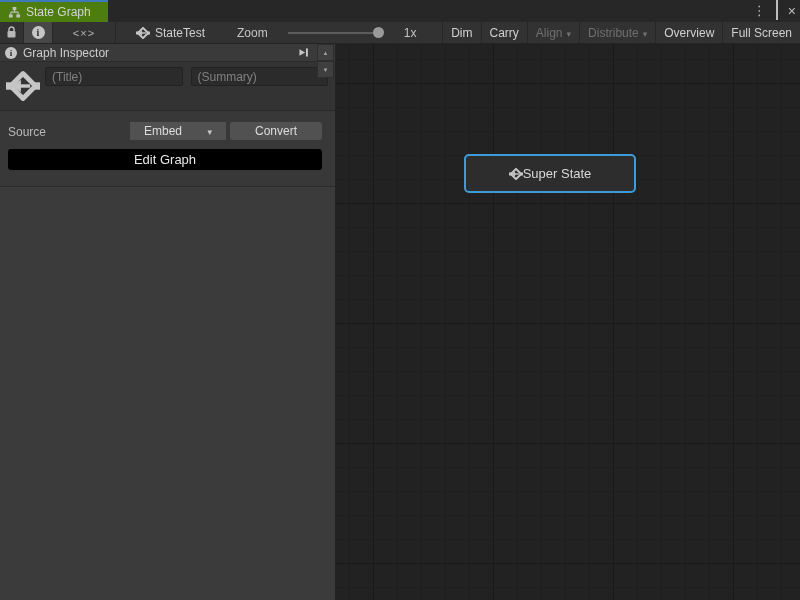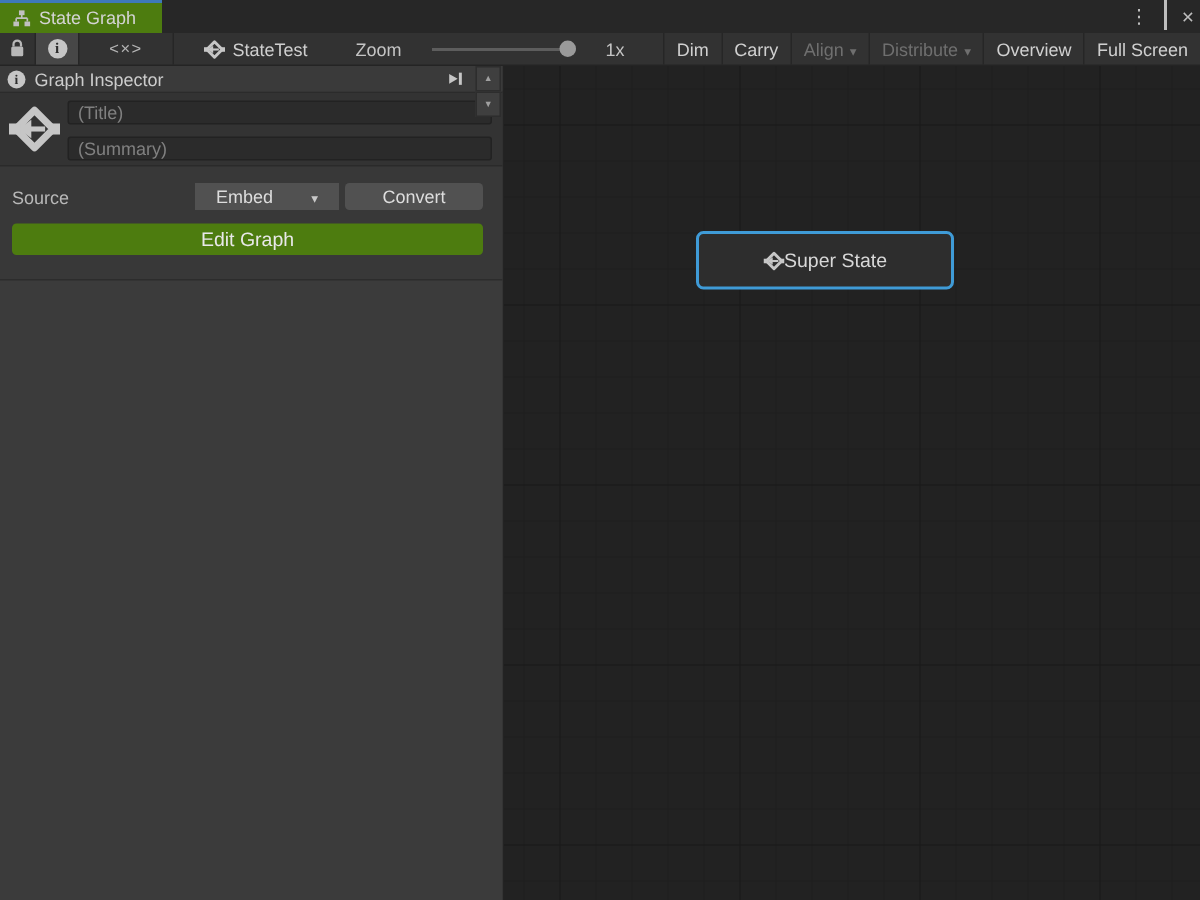--- a/index.html
+++ b/index.html
@@ -60,7 +60,7 @@
   .sec-fields { background:#333333; border-top:1px solid #2b2b2b; padding:5px 7px 5px 5px;
                 display:flex; gap:4px; flex:none; height:49px; }
   .big-icon { width:36px; display:flex; align-items:center; justify-content:center; flex:none; }
-  .fields { flex:1; display:flex; flex-direction:column; gap:8px; }
+  .fields { flex:1; display:flex; gap:8px; }
   .fields input { width:100%; height:19px; background:#2b2b2b; border:1px solid #222222;
                   border-radius:2px; color:#9a9a9a; font-size:12px; padding:0 6px;
                   font-family:"Liberation Sans", sans-serif; outline:none; }

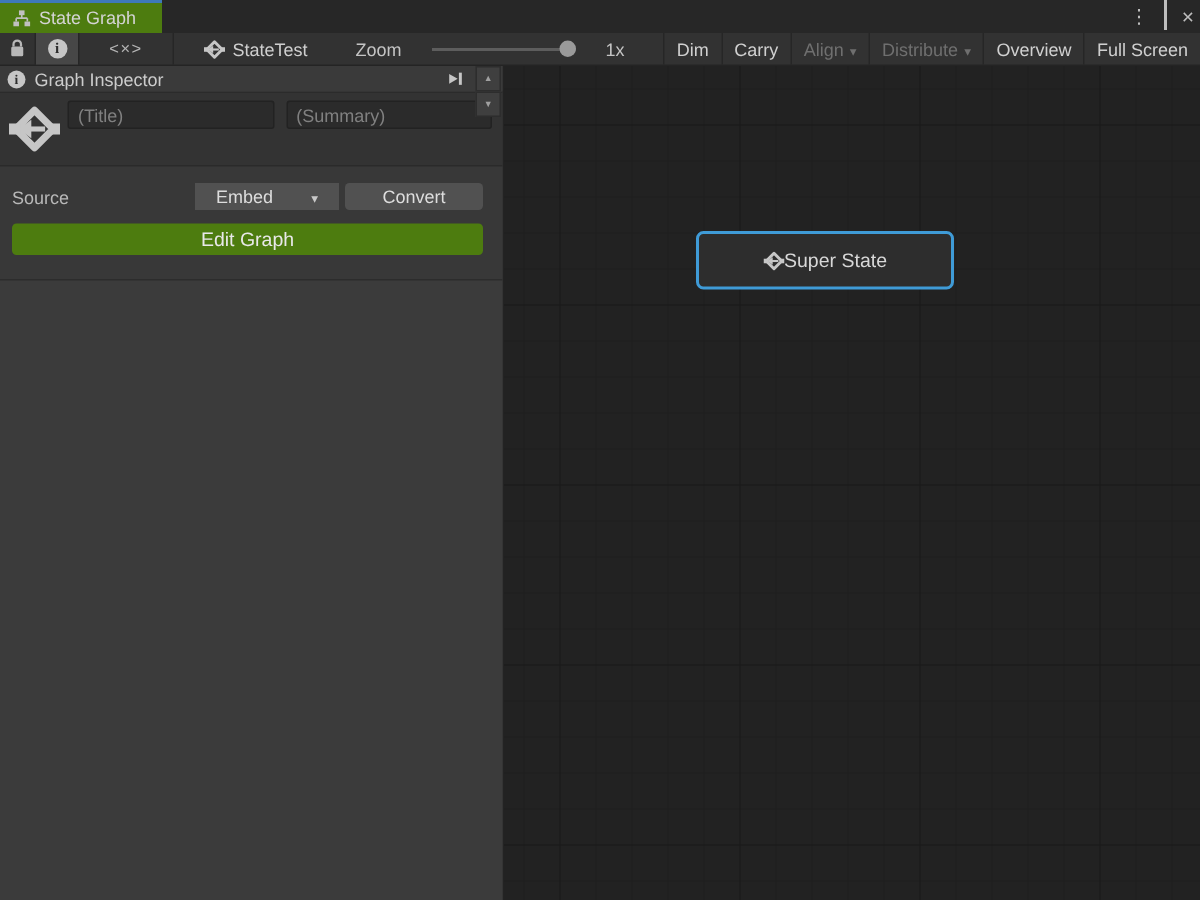--- a/index.html
+++ b/index.html
@@ -74,7 +74,7 @@
   .convert-btn { position:absolute; left:230px; top:11px; width:92px; height:18px; background:#515151;
                  border-radius:3px; display:flex; align-items:center; justify-content:center;
                  color:#dddddd; }
-  .edit-btn { position:absolute; left:8px; top:38px; width:314px; height:21px; background:#4d7c0f;
+  .edit-btn { position:absolute; left:8px; top:38px; width:314px; height:21px; background:#000000;
               border-radius:3px; display:flex; align-items:center; justify-content:center;
               color:#e8e8e8; font-size:13px; }
   .sec-empty { flex:1; background:#3b3b3b; border-top:1px solid #2c2c2c; }

